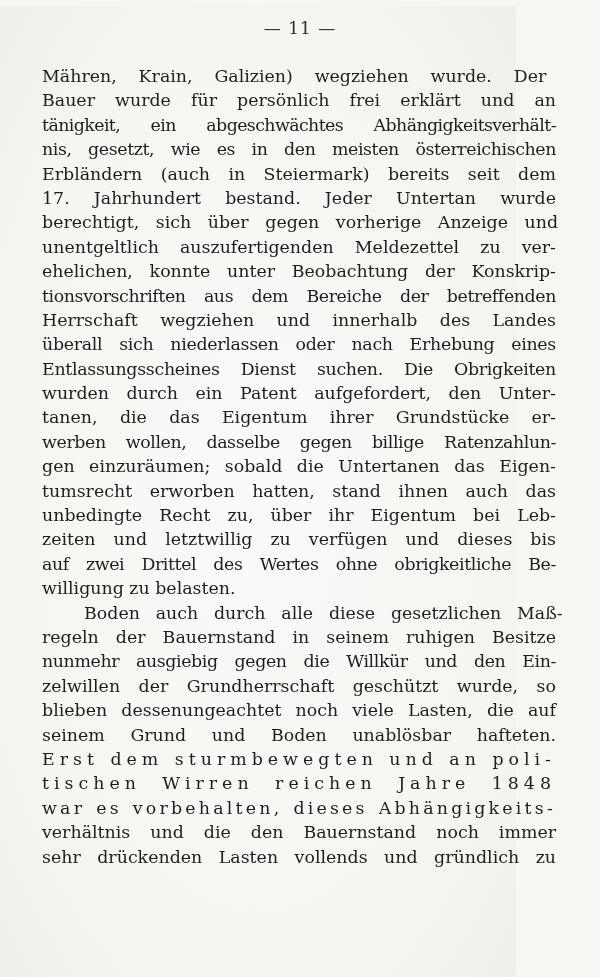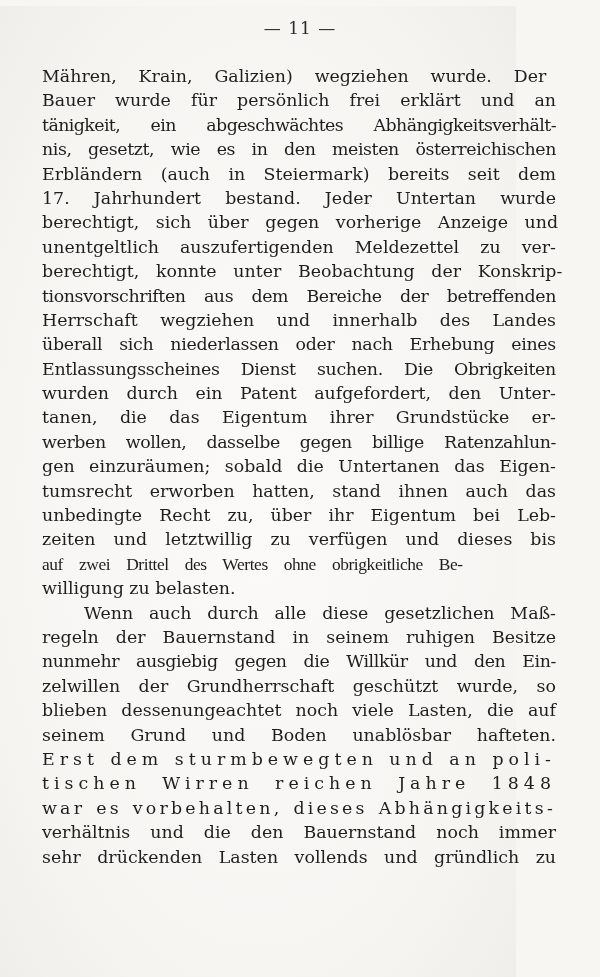--- a/index.html
+++ b/index.html
@@ -78,7 +78,7 @@
       <span class="line" style="text-align: left; text-align-last: left; word-spacing: 18.625px;">17. Jahrhundert bestand. Jeder Untertan wurde</span>
       <span class="line" style="text-align: left; text-align-last: left; word-spacing: 11.0443px;">berechtigt, sich über gegen vorherige Anzeige und</span>
       <span class="line" style="text-align: left; text-align-last: left; word-spacing: 15.5547px;">unentgeltlich auszufertigenden Meldezettel zu ver-</span>
-      <span class="line" style="text-align: left; text-align-last: left; word-spacing: 11.2031px;">berechtigt, konnte unter Beobachtung der Konskrip-</span>
+      <span class="line" style="text-align: left; text-align-last: left; word-spacing: 11.2031px;">ehelichen, konnte unter Beobachtung der Konskrip-</span>
       <span class="line" style="letter-spacing: -0.4px; text-align: left; text-align-last: left; word-spacing: 13.1438px;">tionsvorschriften aus dem Bereiche der betreffenden</span>
       <span class="line" style="text-align: left; text-align-last: left; word-spacing: 16.8844px;">Herrschaft wegziehen und innerhalb des Landes</span>
       <span class="line" style="letter-spacing: -0.3px; text-align: left; text-align-last: left; word-spacing: 11.625px;">überall sich niederlassen oder nach Erhebung eines</span>

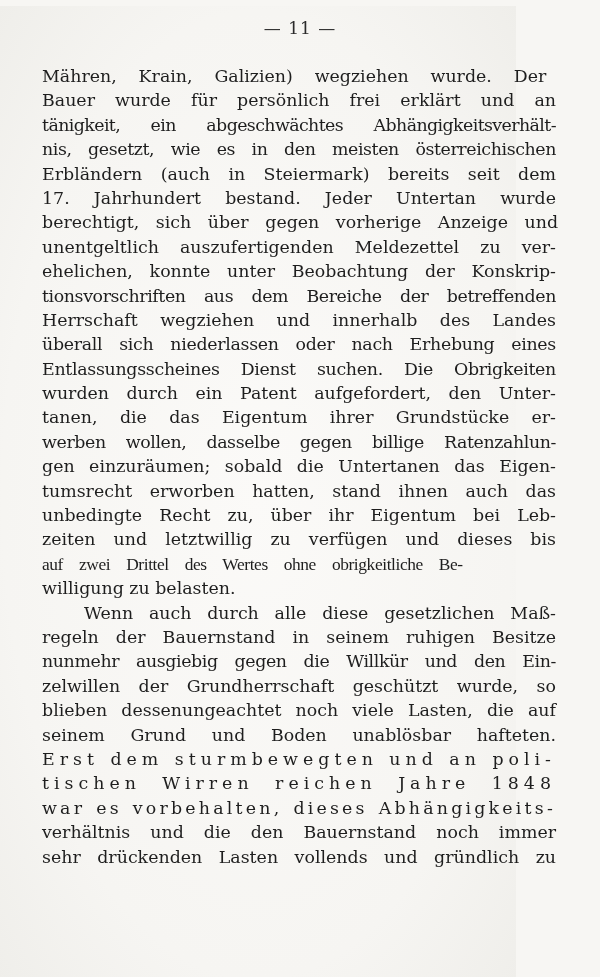--- a/index.html
+++ b/index.html
@@ -90,7 +90,7 @@
       <span class="line" style="text-align: left; text-align-last: left; word-spacing: 12.0365px;">tumsrecht erworben hatten, stand ihnen auch das</span>
       <span class="line" style="text-align: left; text-align-last: left; word-spacing: 11.5067px;">unbedingte Recht zu, über ihr Eigentum bei Leb-</span>
       <span class="line" style="text-align: left; text-align-last: left; word-spacing: 12.5246px;">zeiten und letztwillig zu verfügen und dieses bis</span>
-      <span class="line" style="letter-spacing: -0.4px; text-align: left; text-align-last: left; word-spacing: 12.0089px; font-family: Liberation Serif, serif;">auf zwei Drittel des Wertes ohne obrigkeitliche Be-</span>
+      <span class="line" style="letter-spacing: -0.4px; text-align: left; text-align-last: left; word-spacing: 12.0089px;">auf zwei Drittel des Wertes ohne obrigkeitliche Be-</span>
       <span class="line last">willigung zu belasten.</span>
     </div>
     <div class="paragraph">

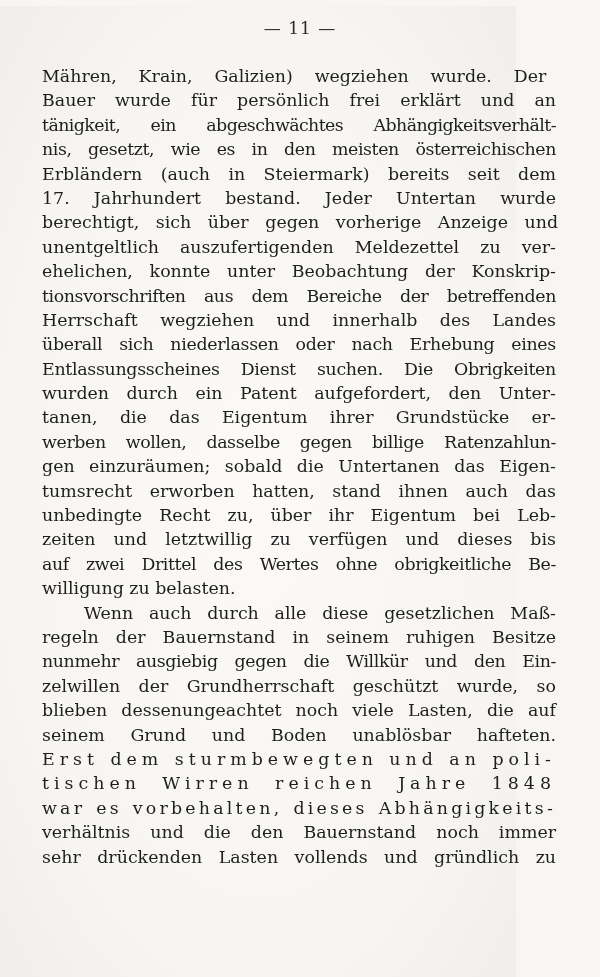--- a/index.html
+++ b/index.html
@@ -94,7 +94,7 @@
       <span class="line last">willigung zu belasten.</span>
     </div>
     <div class="paragraph">
-      <span class="line indent" style="text-align: left; text-align-last: left; word-spacing: 10.263px;">Wenn auch durch alle diese gesetzlichen Maß-</span>
+      <span class="line indent" style="text-align: left; text-align-last: left; word-spacing: 10.263px;">Boden auch durch alle diese gesetzlichen Maß-</span>
       <span class="line" style="text-align: left; text-align-last: left; word-spacing: 11.5182px;">regeln der Bauernstand in seinem ruhigen Besitze</span>
       <span class="line" style="letter-spacing: -0.4px; text-align: left; text-align-last: left; word-spacing: 11.7812px;">nunmehr ausgiebig gegen die Willkür und den Ein-</span>
       <span class="line" style="text-align: left; text-align-last: left; word-spacing: 12.9281px;">zelwillen der Grundherrschaft geschützt wurde, so</span>

